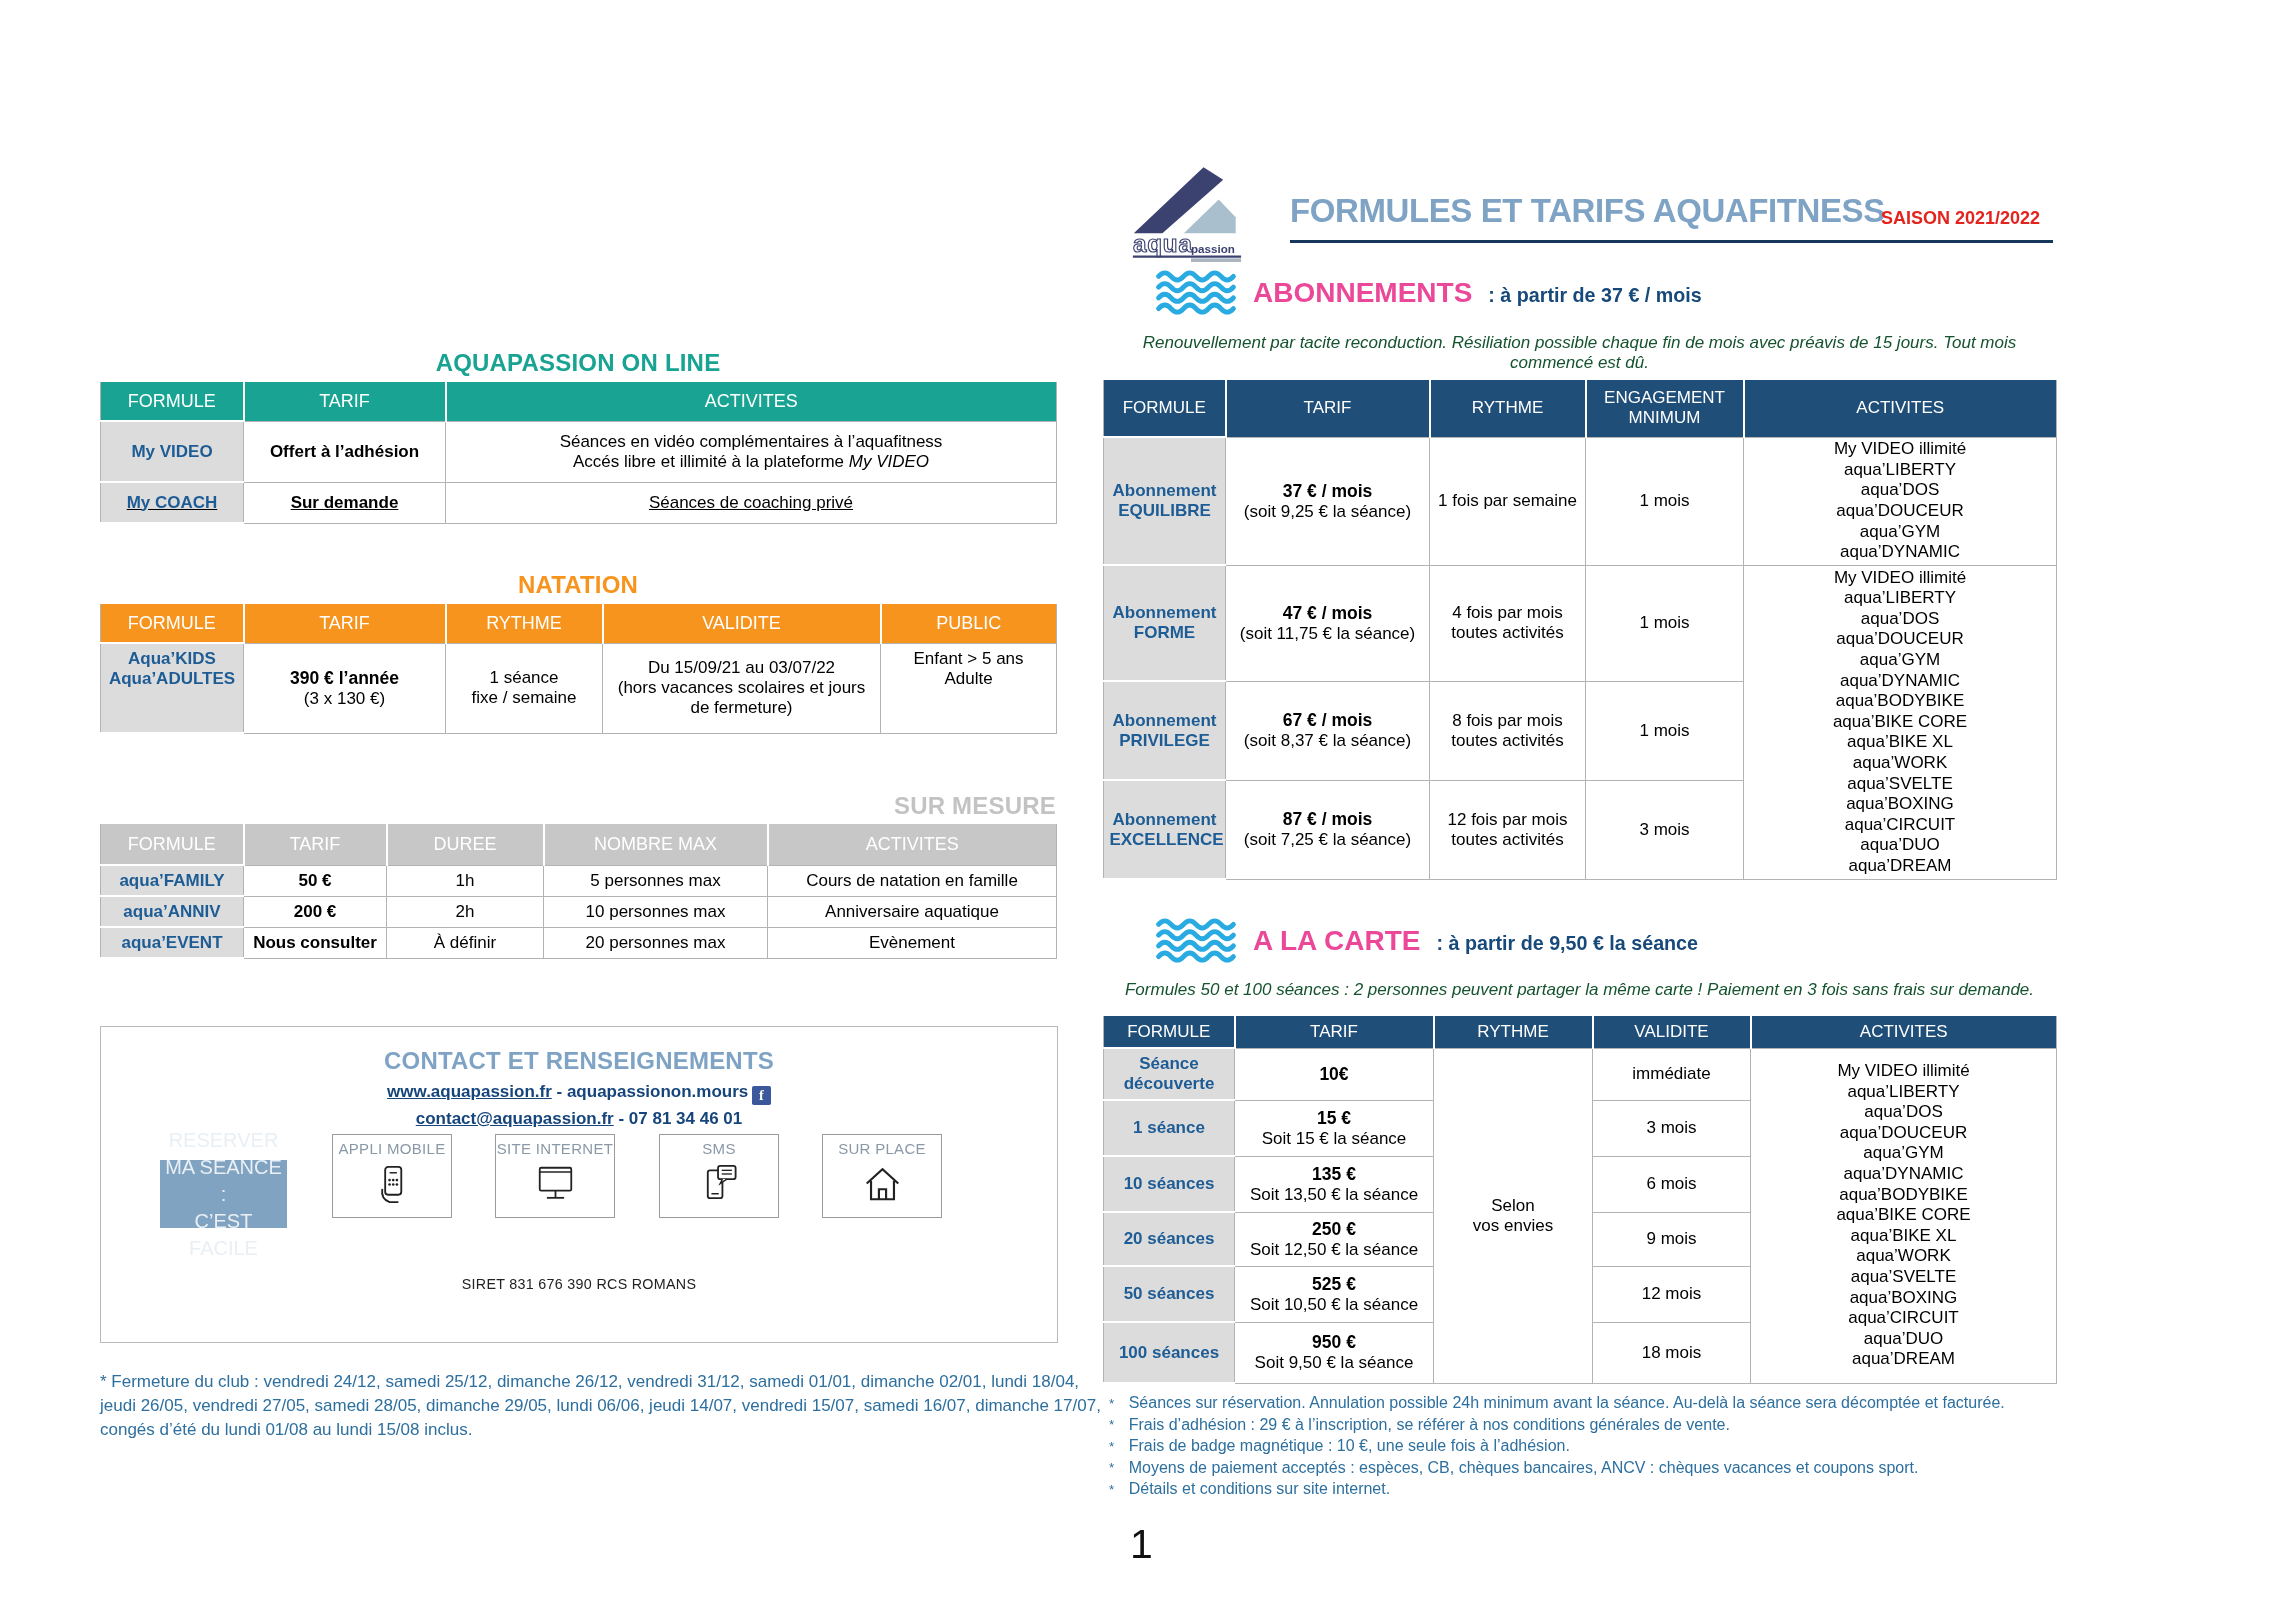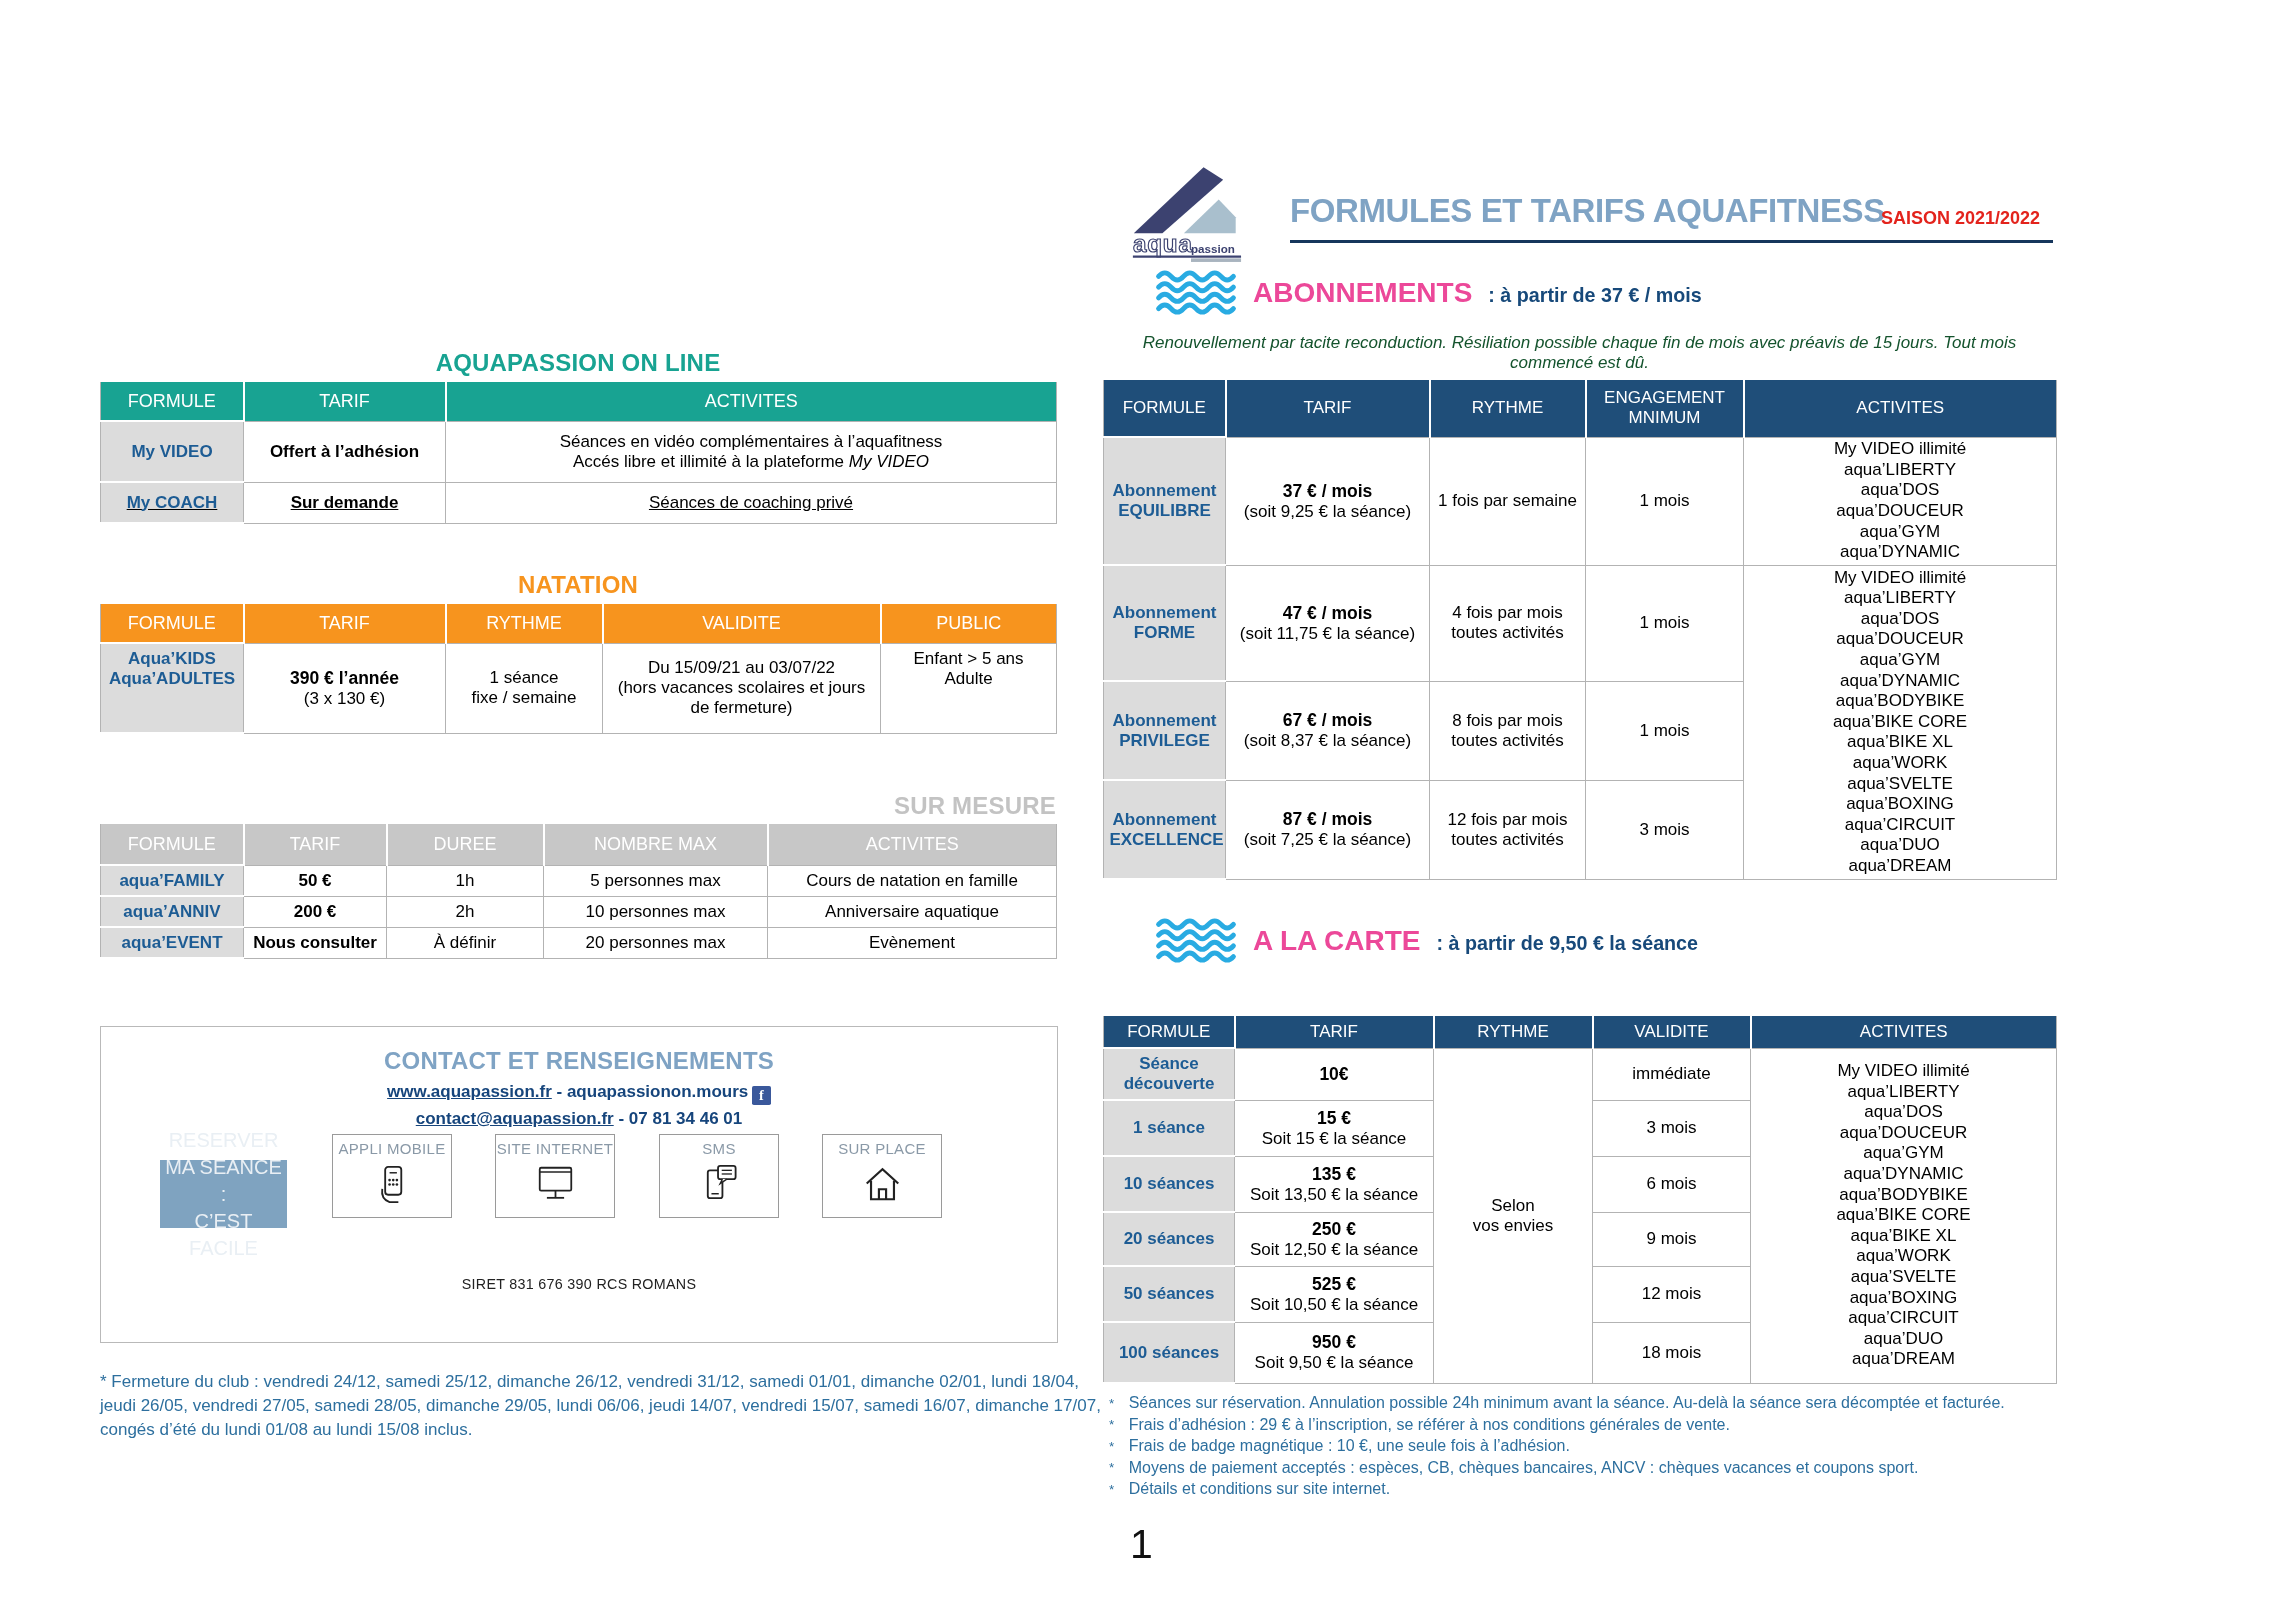--- a/index.html
+++ b/index.html
@@ -376,6 +376,7 @@
     <span class="h2-main">A LA CARTE</span>
     <span class="h2-suffix">: à partir de 9,50 € la séance</span>
   </div>
+  <div class="abs subnote ctr" style="left:1103px;top:980px;width:953px;">Formules 50 et 100 séances : 2 personnes peuvent partager la même carte !  Paiement en 3 fois sans frais sur demande.</div>
 
   <div class="abs" style="left:1103px;top:1016px;width:953px;">
     <table class="tbl hdr-navy">

